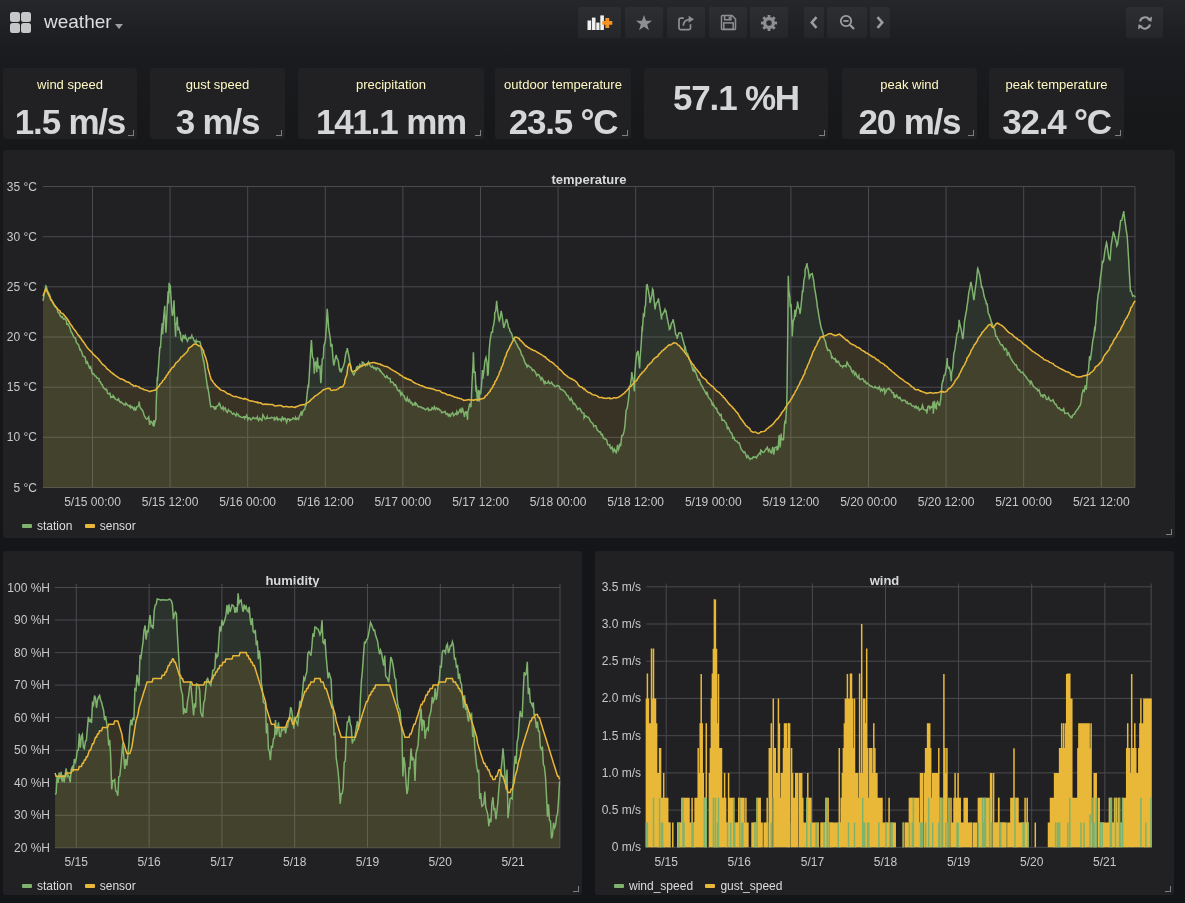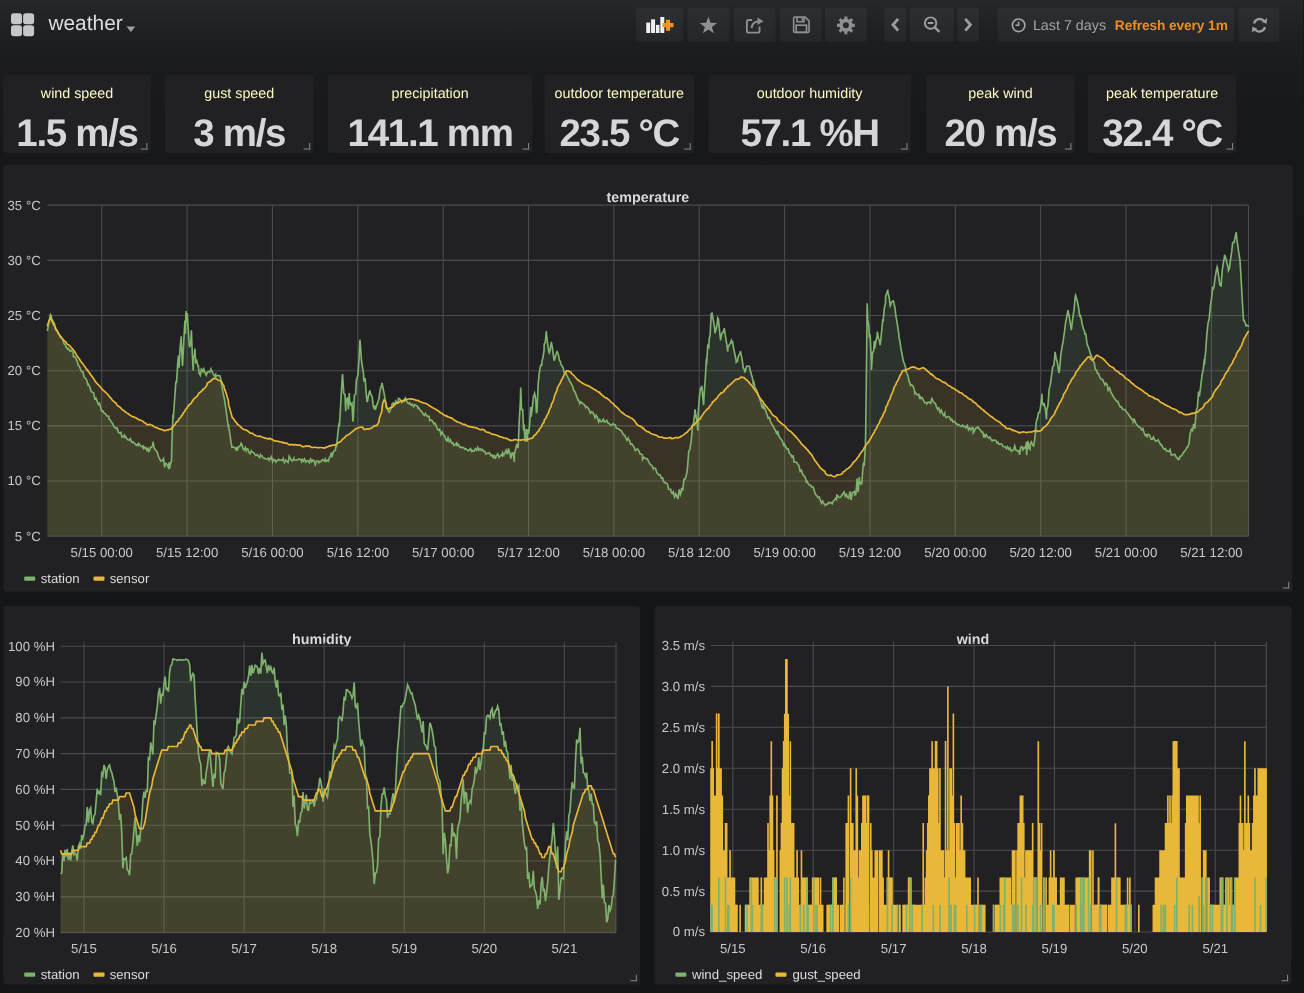--- a/index.html
+++ b/index.html
@@ -98,14 +98,6 @@
         </svg>
     </div>
 
-    <div id="timepick">
-      <svg width="14" height="14" viewBox="0 0 14 14" fill="none" stroke="#a2a4a7" style="margin-left:12px;margin-right:6px;flex-shrink:0">
-        <circle cx="7" cy="7" r="5.7" stroke-width="1.5"></circle>
-        <path d="M7 3.8V7H4.2" stroke-width="1.4"></path>
-      </svg>
-      <span>Last 7 days</span>
-        <b>Refresh every 1m</b>
-    </div>
     <div class="nbtn" style="left:1126px;width:37px">
       <svg width="16" height="16" viewBox="0 0 16 16" fill="none" stroke="#9b9da0" stroke-width="2.1">
         <path d="M3.0 6.4A5.3 5.3 0 0 1 12.3 4.3"></path>

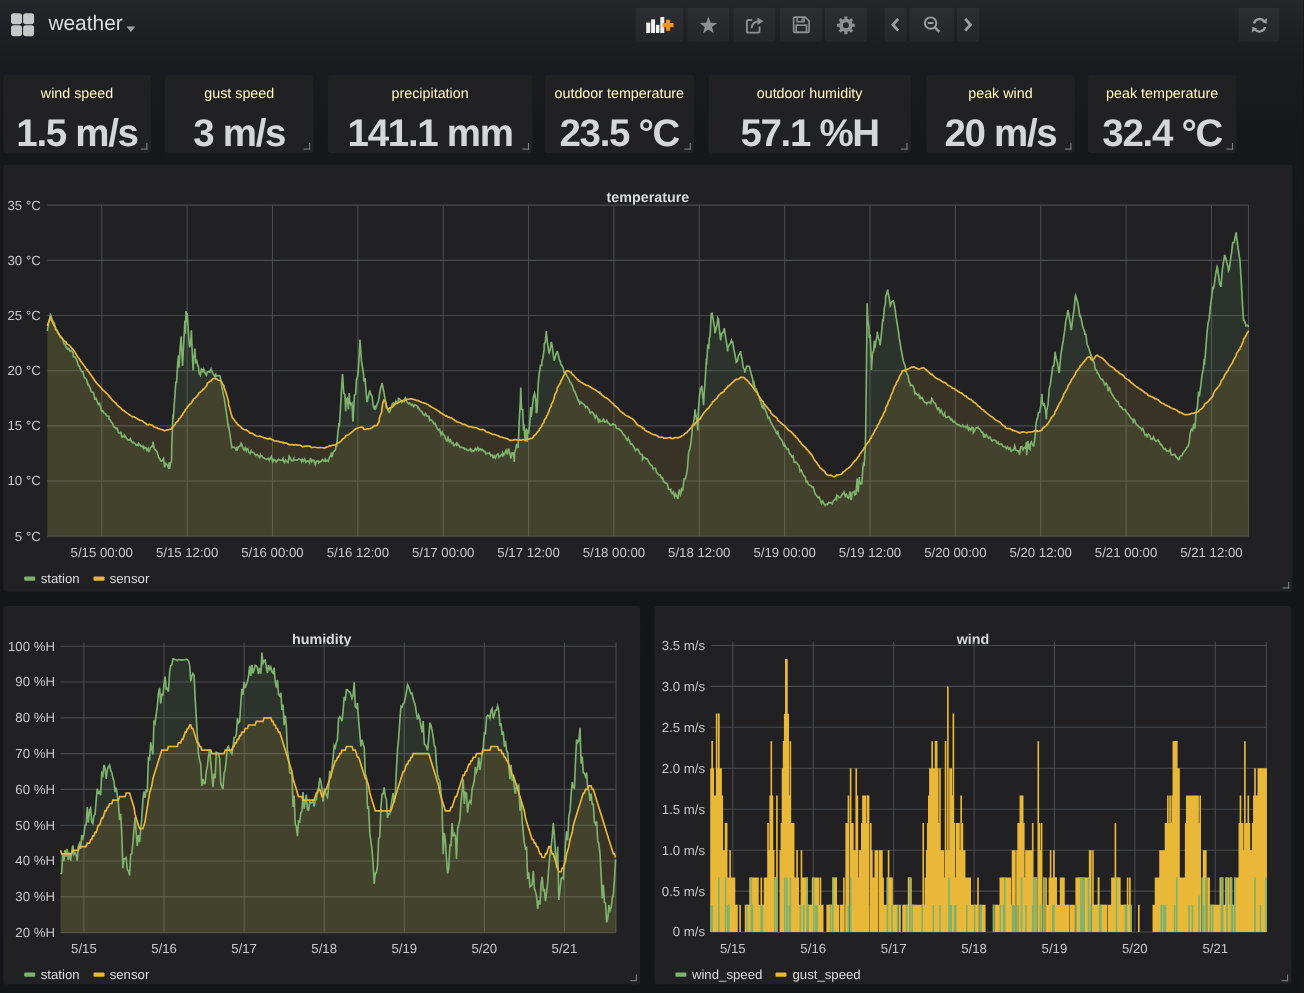--- a/index.html
+++ b/index.html
@@ -129,7 +129,6 @@
       <div class="corner"></div>
   </div>
   <div class="panel" style="left:644px;top:68px;width:184px;height:71px">
-    <div class="stat-title">outdoor humidity</div>
       <div class="stat-value">57.1 %H</div>
       <div class="corner"></div>
   </div>

